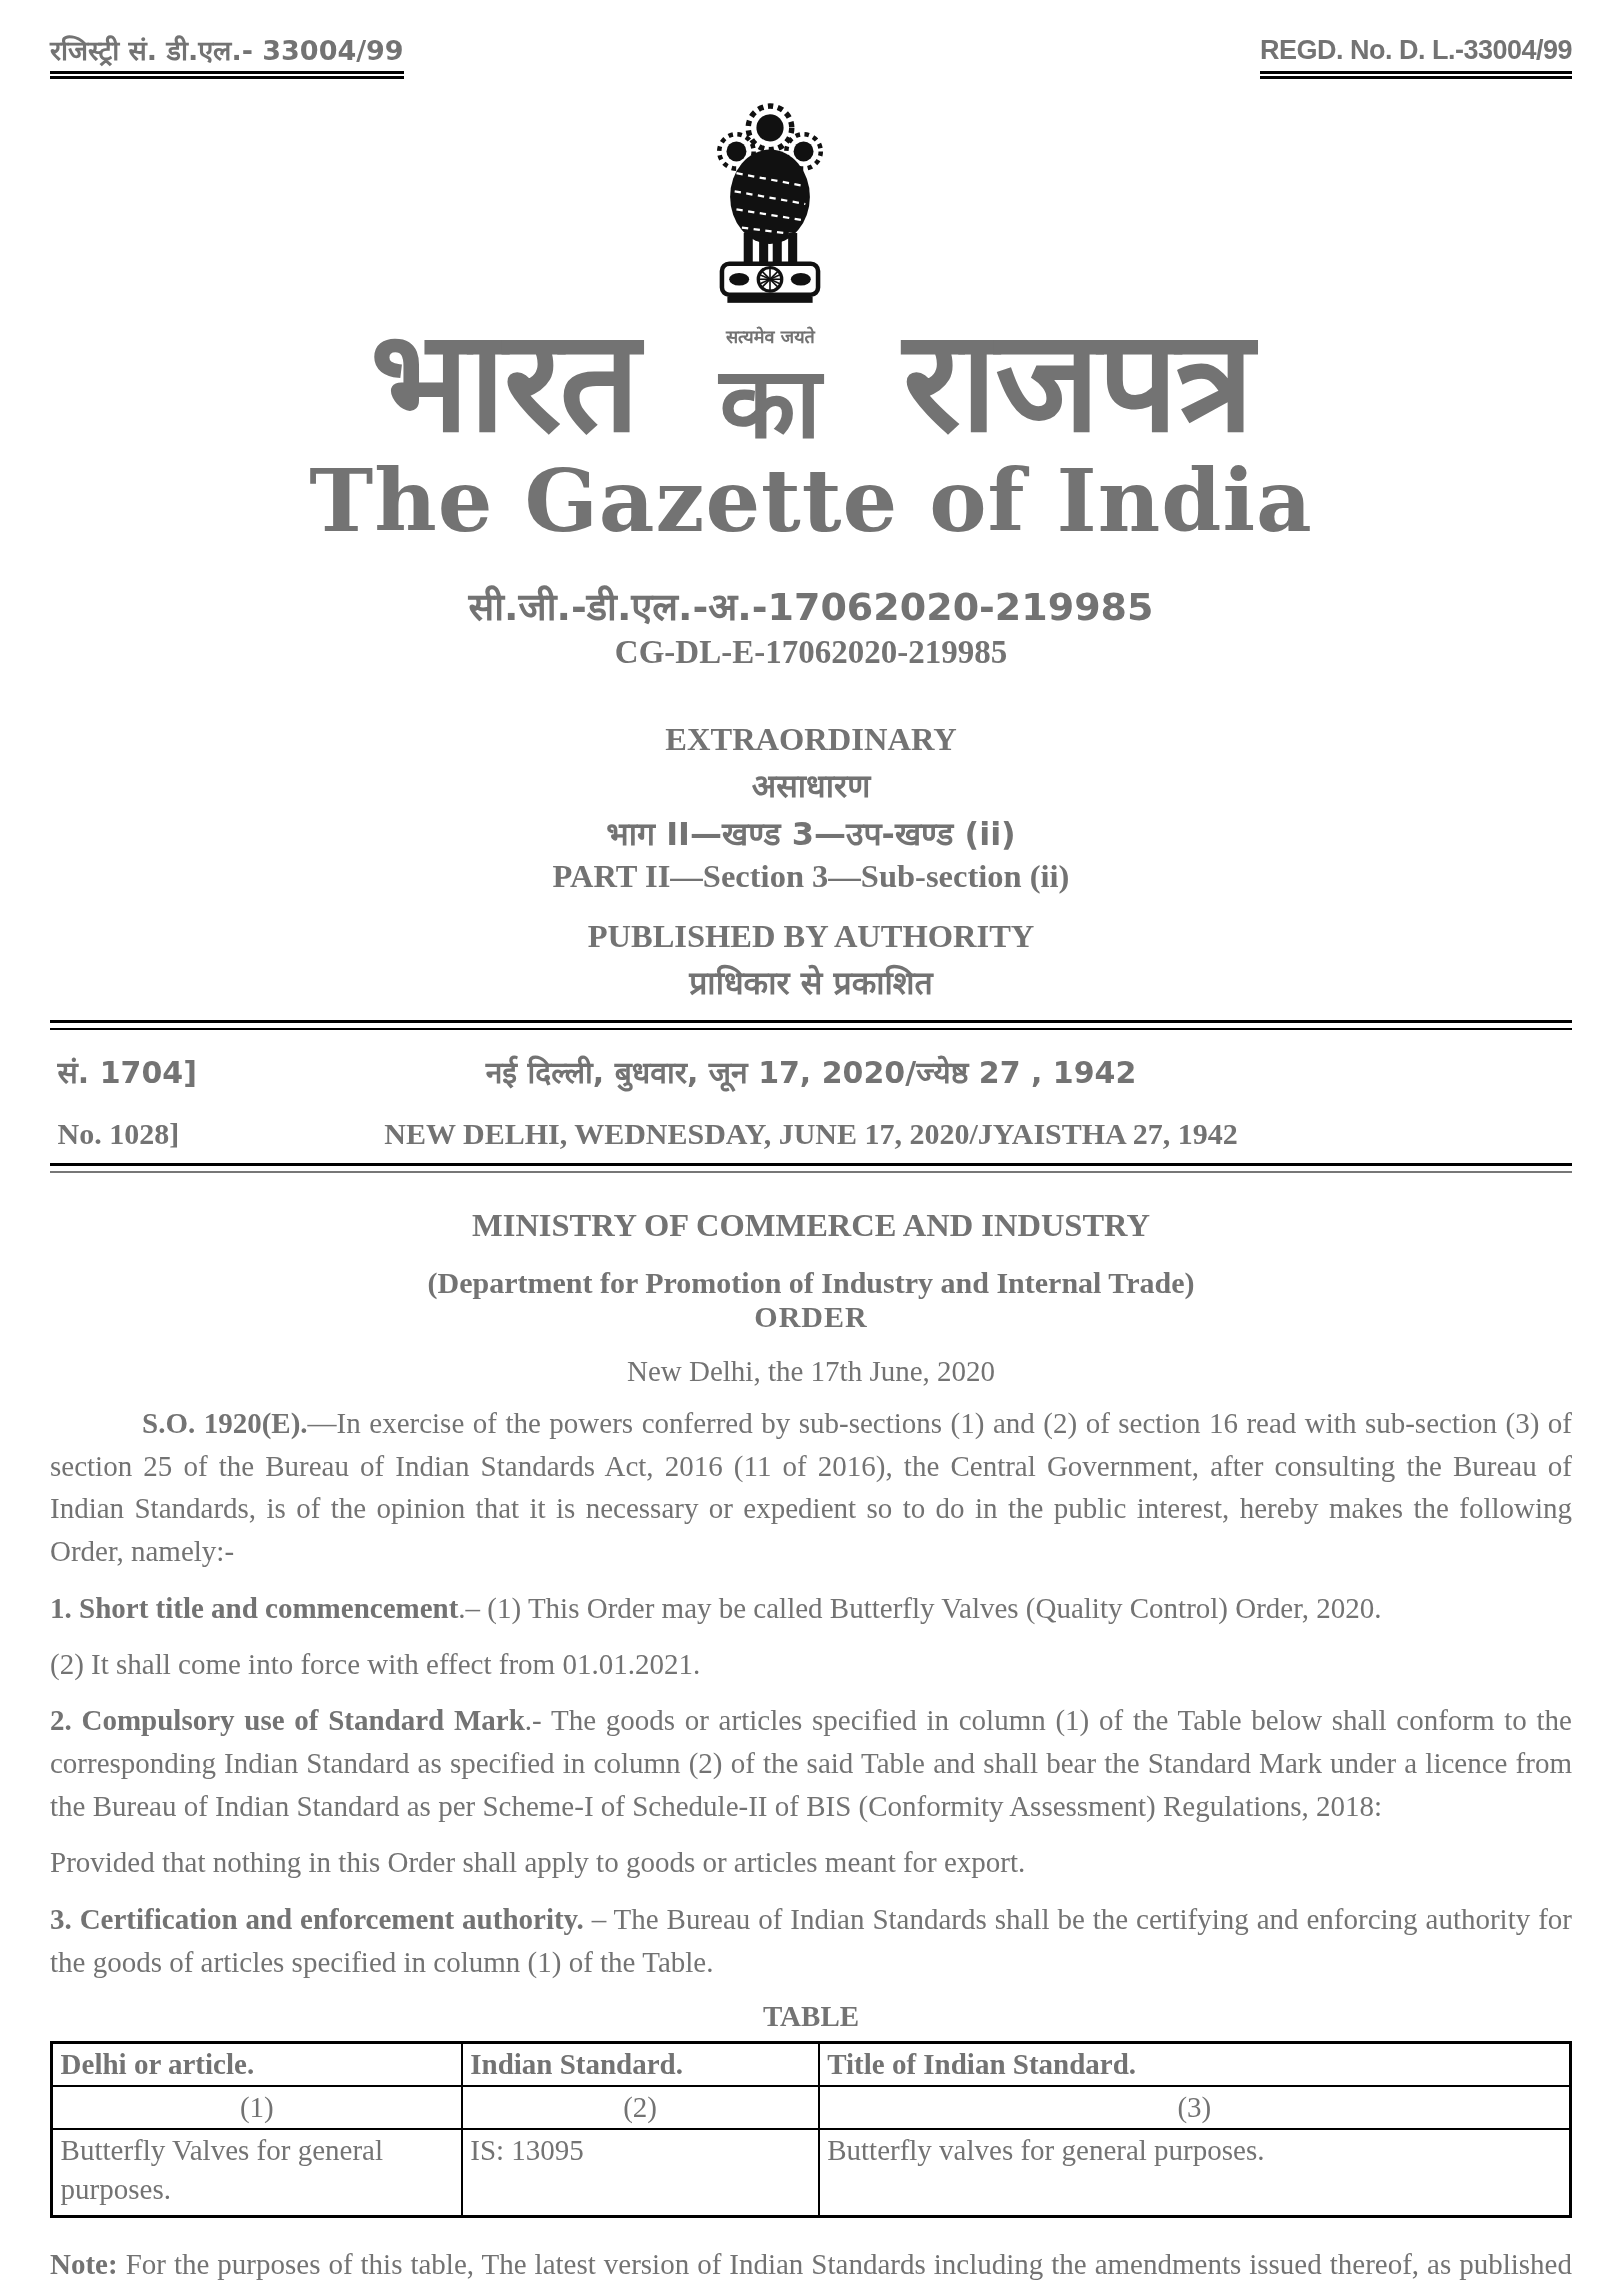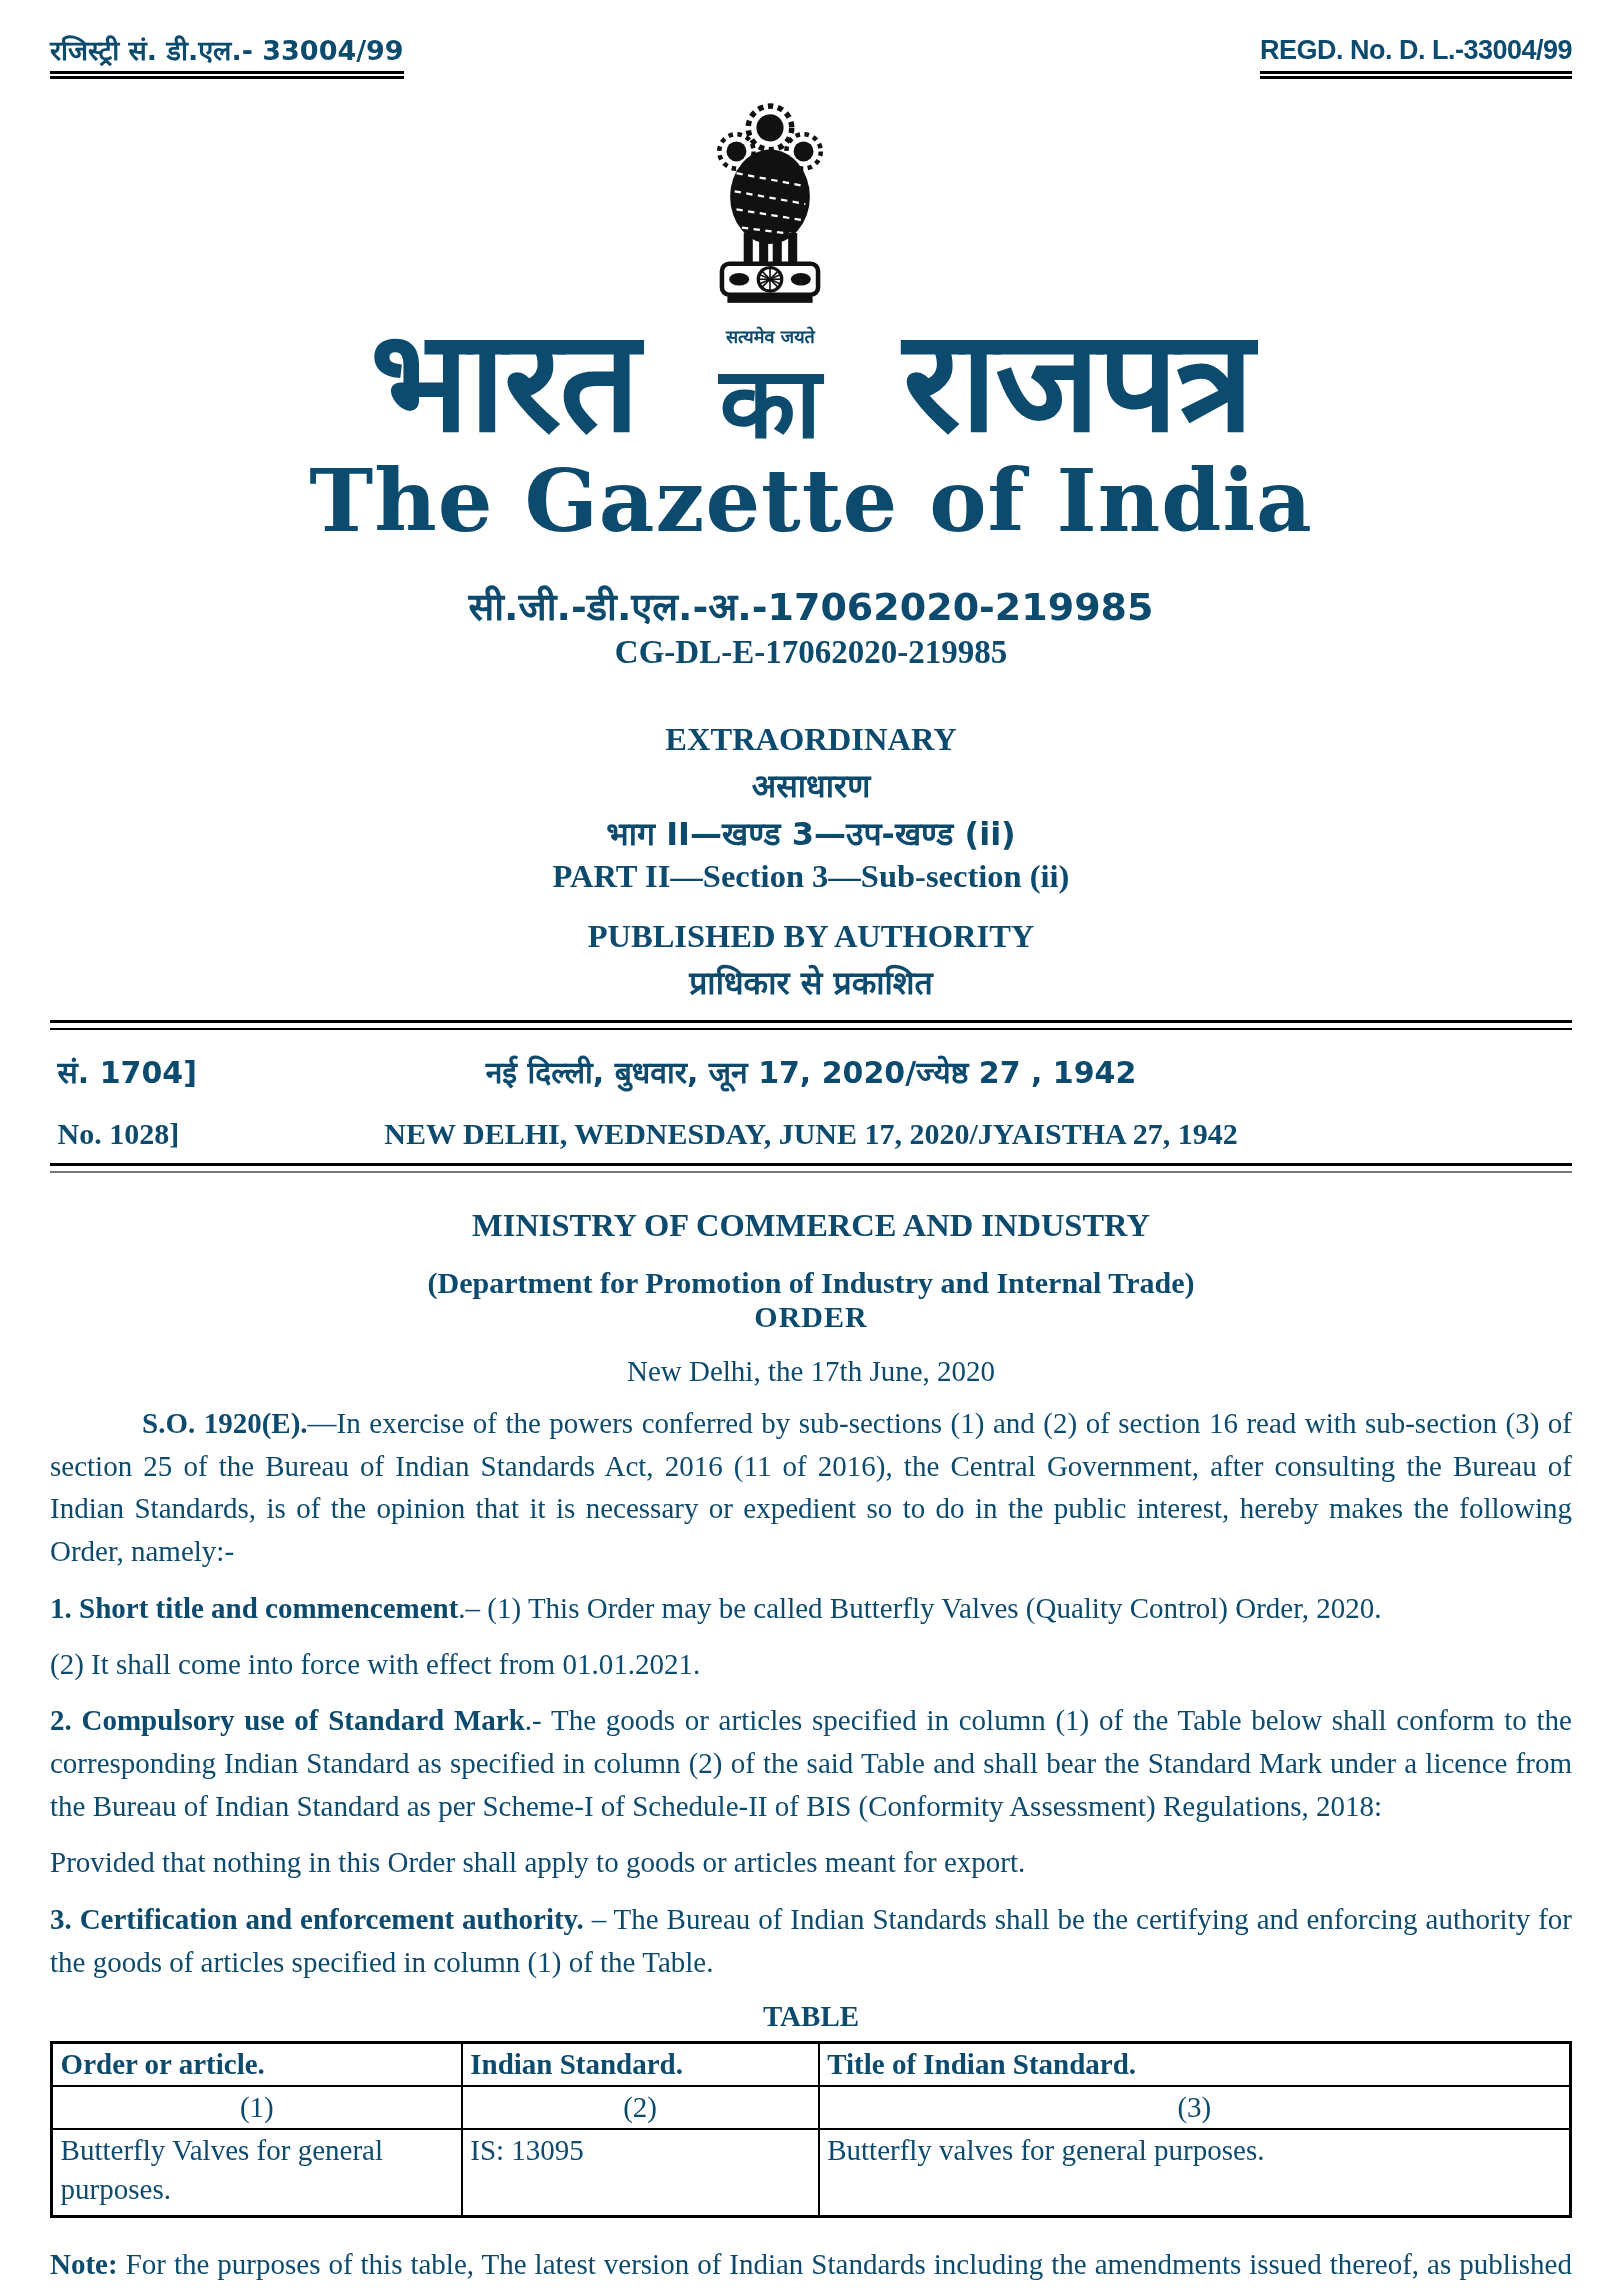--- a/index.html
+++ b/index.html
@@ -4,7 +4,7 @@
 <style>
   html,body{margin:0;padding:0;background:#e8e8e8;}
   .page{
-    width:1622px;height:2294px;margin:0 auto;background:#ffffff;color:#0c4a6e;
+    width:1622px;height:2294px;margin:0 auto;background:#ffffff;color:#737373;
     font-family:"Liberation Serif", serif;box-sizing:border-box;
     padding:36px 50px 38px 50px;overflow:hidden;position:relative;
   }

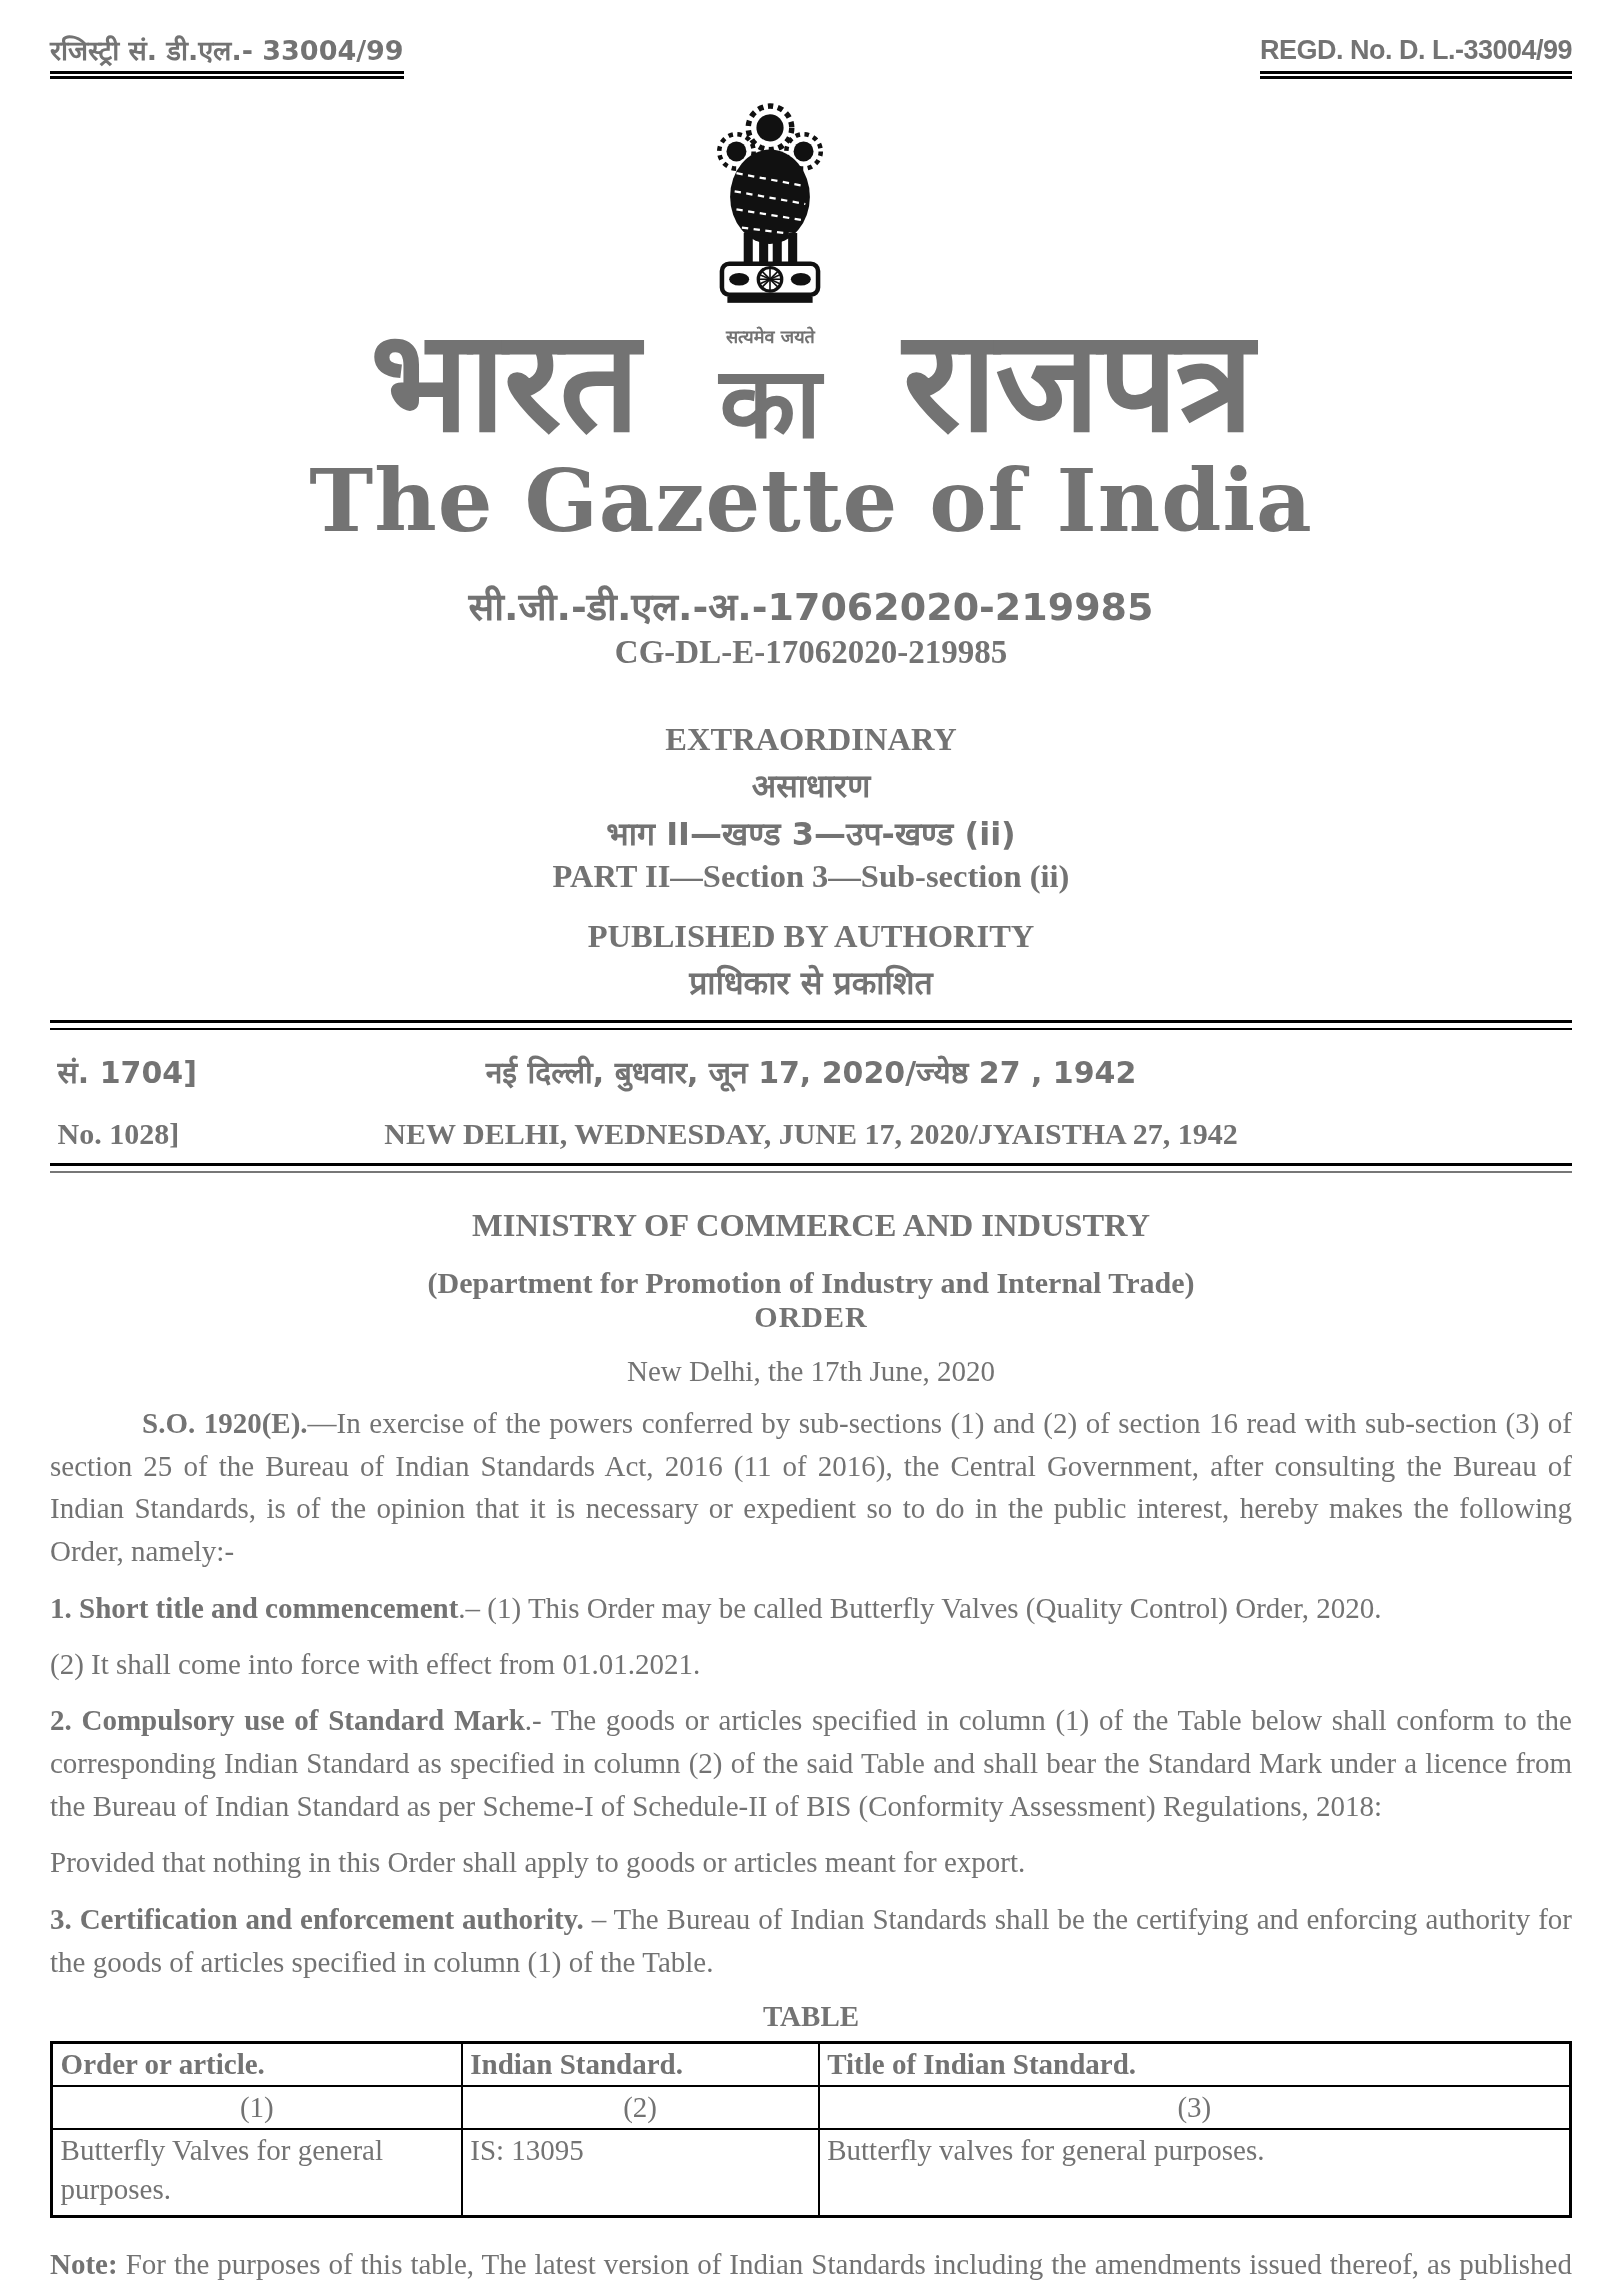--- a/index.html
+++ b/index.html
@@ -165,7 +165,7 @@
   <table class="gz">
     <tbody>
         <tr>
-      <th class="c1">Order or article.</th>
+      <th class="c1">Delhi or article.</th>
       <th class="c2">Indian Standard.</th>
       <th>Title of Indian Standard.</th>
     </tr>

